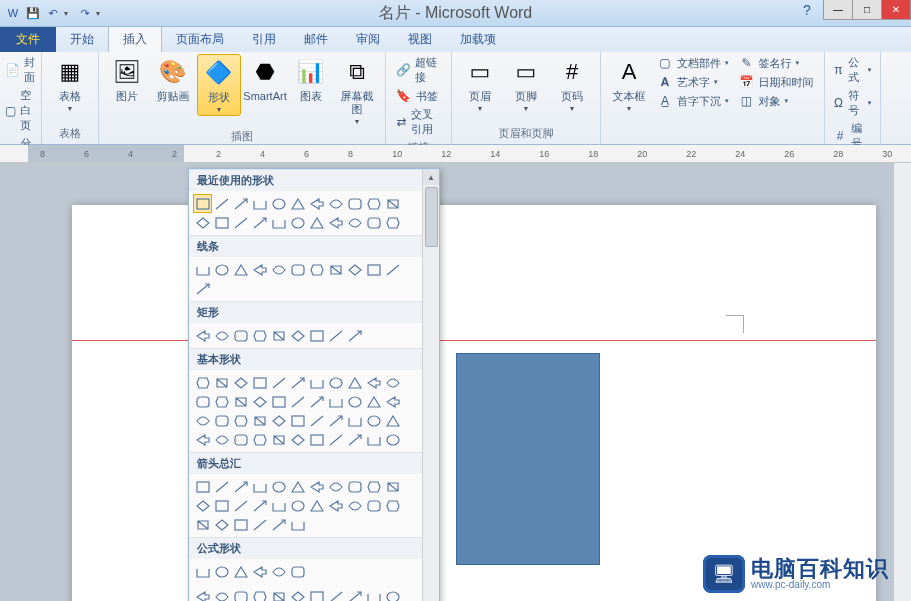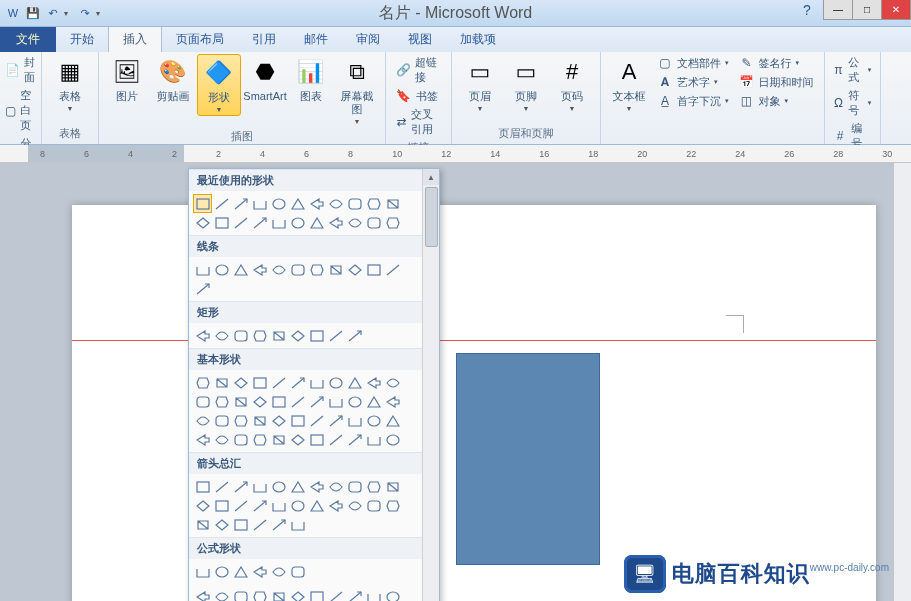--- a/index.html
+++ b/index.html
@@ -19,7 +19,7 @@
 
 .tabs { height: 25px; background: linear-gradient(#e7eff9, #dce8f5); display: flex; align-items: flex-end; padding-left: 0; }
 .tab { padding: 19px 14px 4px; color: #2b579a; font-size: 12px; cursor: pointer; }
-.tab-file { background: #2b579a; color: #fef9c3; padding: 4px 16px; }
+.tab-file { background: #2b579a; color: #fde047; padding: 4px 16px; }
 .tab-active { background: #f5f6f7; border: 1px solid #b0bfd4; border-bottom: none; border-radius: 3px 3px 0 0; color: #3a587c; }
 
 

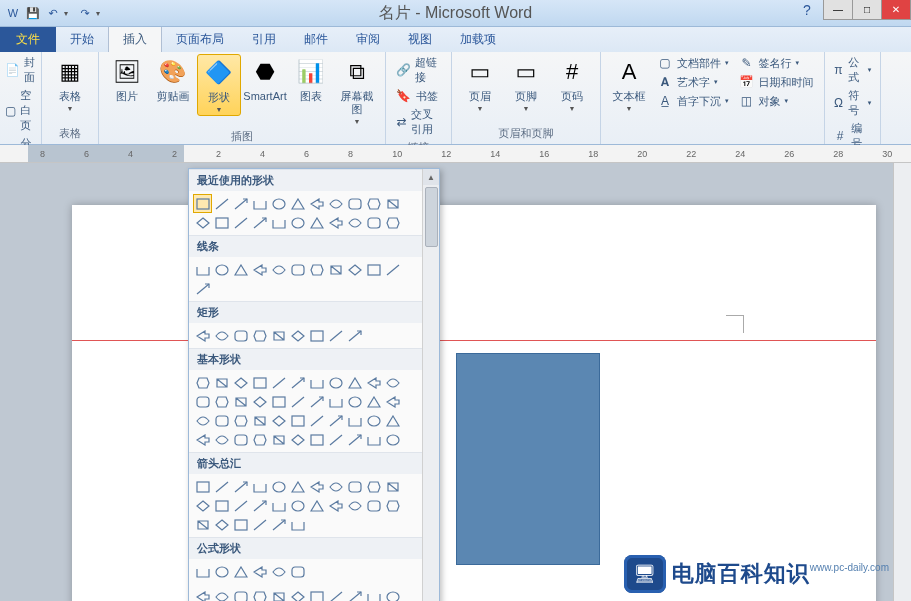--- a/index.html
+++ b/index.html
@@ -67,7 +67,7 @@
 
 .watermark-pc { position: absolute; right: 22px; bottom: 8px; display: flex; align-items: center; gap: 6px; }
 .watermark-pc .logo { width: 42px; height: 38px; background: #1e4a8c; border-radius: 8px; display: flex; align-items: center; justify-content: center; color: #fff; font-size: 18px; box-shadow: inset 0 0 0 3px #2960b0; }
-.watermark-pc .txt { display: flex; flex-direction: row; line-height: 1; }
+.watermark-pc .txt { display: flex; flex-direction: column; line-height: 1; }
 .watermark-pc .txt .cn { font-size: 22px; font-weight: bold; color: #1e4a8c; letter-spacing: 1px; }
 .watermark-pc .txt .en { font-size: 10px; color: #5580b0; }
 .wm-faint { position: absolute; color: rgba(0,0,0,0.06); font-size: 16px; }

